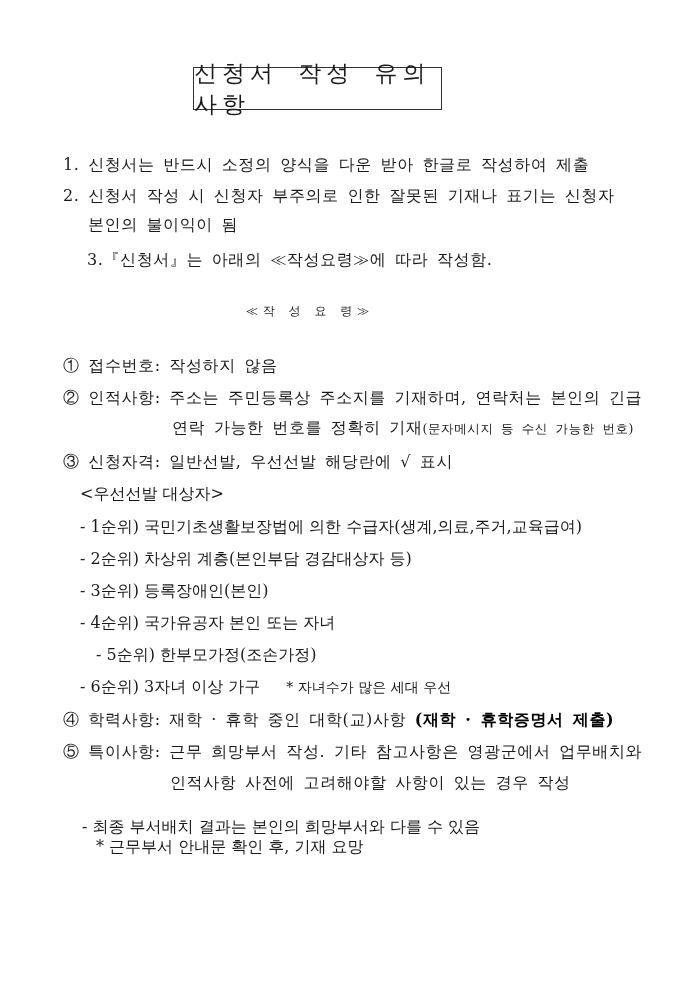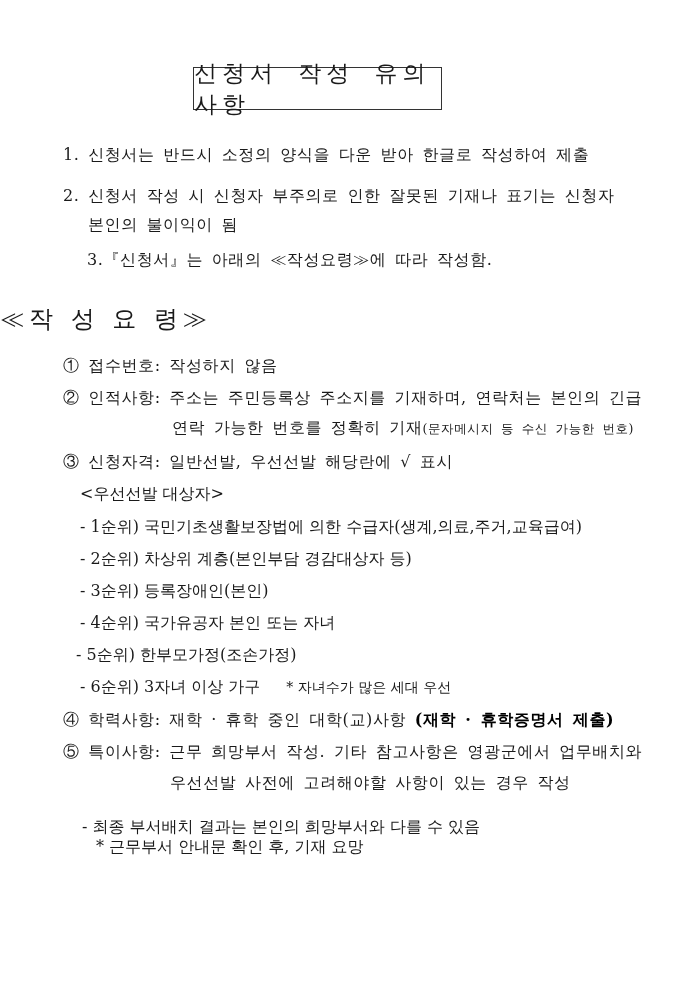--- a/index.html
+++ b/index.html
@@ -54,7 +54,7 @@
 
 <div class="title-box">신청서 작성 유의사항</div>
 
-<div class="line wide" style="left:63px; top:145px;">1. 신청서는 반드시 소정의 양식을 다운 받아 한글로 작성하여 제출</div>
+<div class="line wide" style="left:63px; top:155px;">1. 신청서는 반드시 소정의 양식을 다운 받아 한글로 작성하여 제출</div>
 
 <div class="line wide" style="left:63px; top:186px;">
   <span>2. 신청서 작성 시 신청자 부주의로 인한 잘못된 기재나 표기는 </span><span class="b">신청자</span>

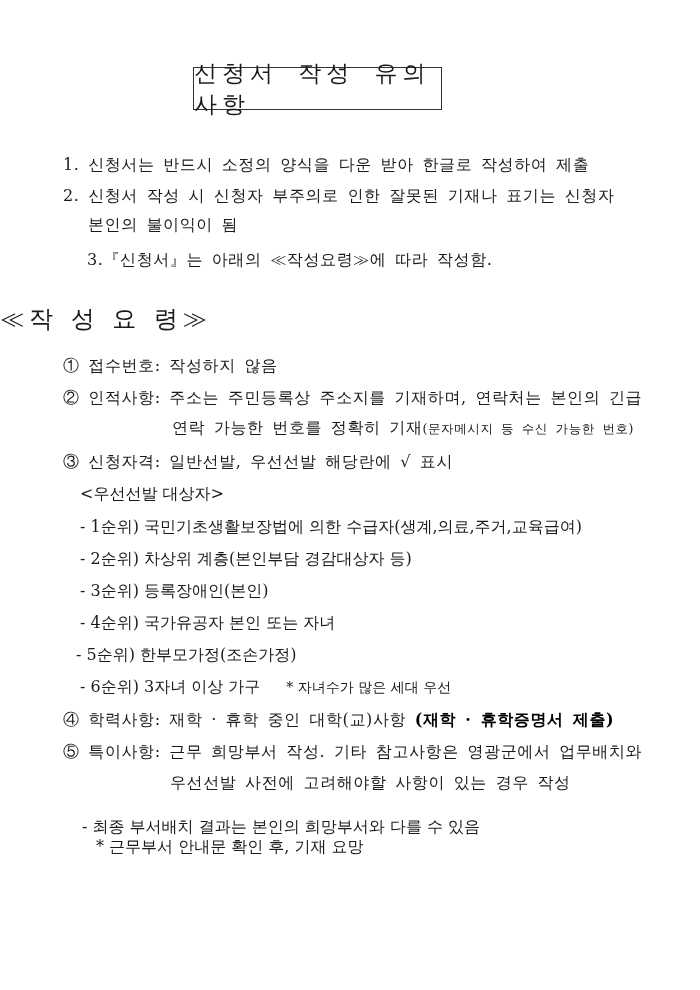--- a/index.html
+++ b/index.html
@@ -44,7 +44,8 @@
       top: 303px;
       left: 0;
       width: 620px;
-      font-size: 24px;
+      text-align: center;
+      font-size: 12px;
       letter-spacing: 5px;
     }
     .sm { font-size: 12.5px; }

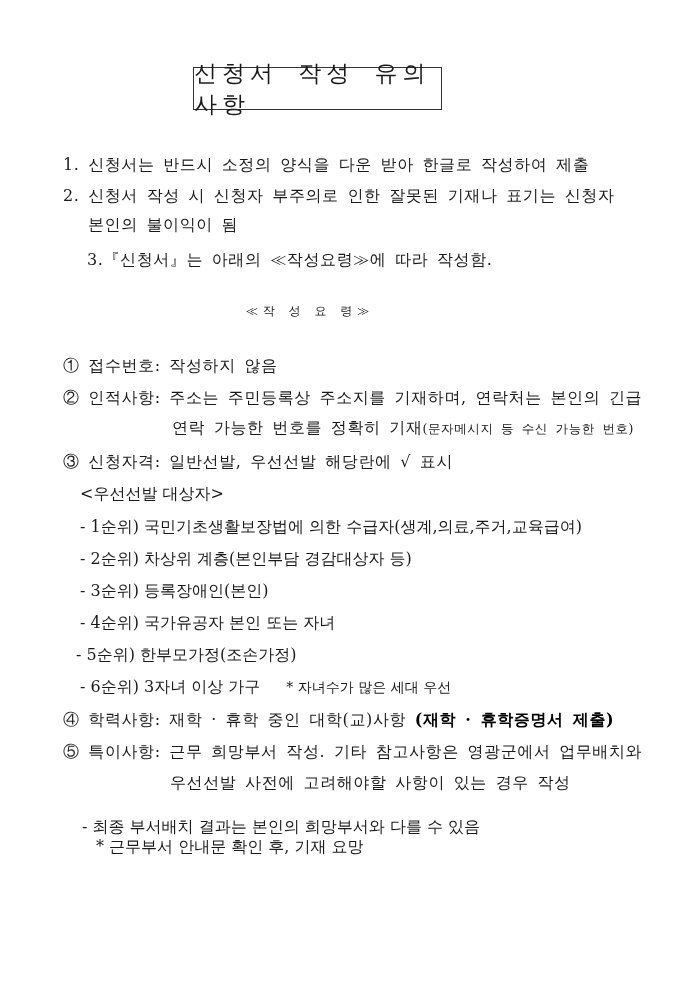--- a/index.html
+++ b/index.html
@@ -85,7 +85,7 @@
 <div class="line" style="left:80px; top:549px;">- 2순위) 차상위 계층(본인부담 경감대상자 등)</div>
 <div class="line" style="left:80px; top:581px;">- 3순위) 등록장애인(본인)</div>
 <div class="line" style="left:80px; top:613px;text-align:right;">- 4순위) 국가유공자 본인 또는 자녀</div>
-<div class="line" style="left:76px; top:645px;">- 5순위) 한부모가정(조손가정)</div>
+<div class="line" style="left:96px; top:645px;">- 5순위) 한부모가정(조손가정)</div>
 <div class="line" style="left:80px; top:677px;">
   <span>- 6순위) 3자녀 이상 가구</span><span class="b" style="margin-left:26px; font-size:14px;">* 자녀수가 많은 세대 우선</span>
 </div>

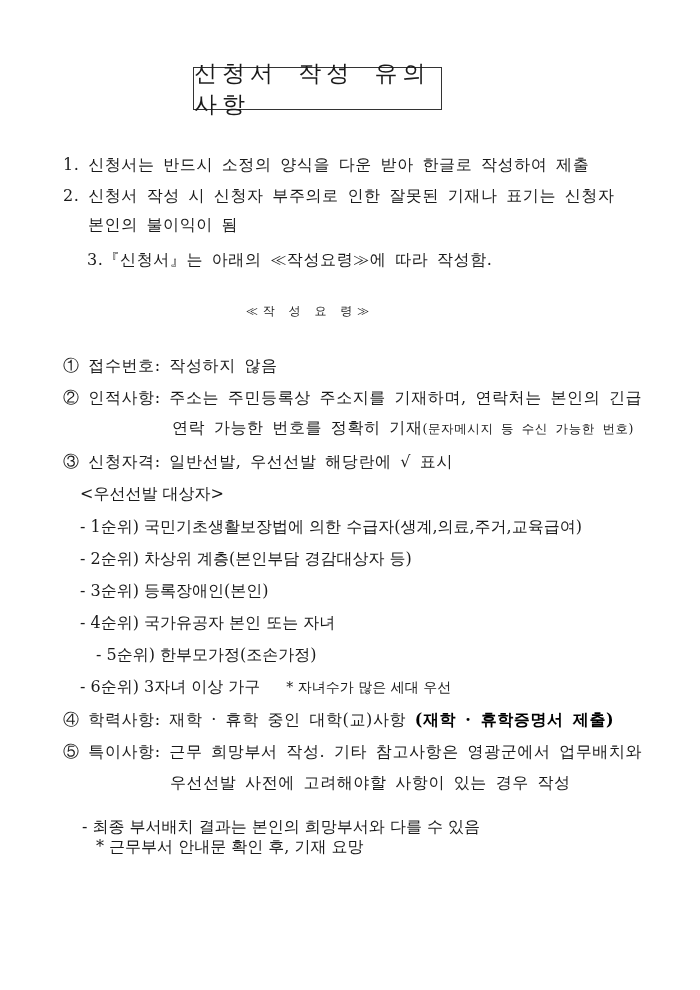--- a/index.html
+++ b/index.html
@@ -95,7 +95,7 @@
 </div>
 
 <div class="line wide" style="left:63px; top:742px;">⑤ 특이사항: 근무 희망부서 작성. 기타 참고사항은 영광군에서 업무배치와</div>
-<div class="line wide" style="left:170px; top:773px;">우선선발 사전에 고려해야할 사항이 있는 경우 작성</div>
+<div class="line wide" style="left:170px; top:773px;">인적사항 사전에 고려해야할 사항이 있는 경우 작성</div>
 
 <div class="line b" style="left:82px; top:806px;margin-top:11px;">- 최종 부서배치 결과는 본인의 희망부서와 다를 수 있음</div>
 <div class="line" style="left:96px; top:837px;">* 근무부서 안내문 확인 후, 기재 요망</div>

